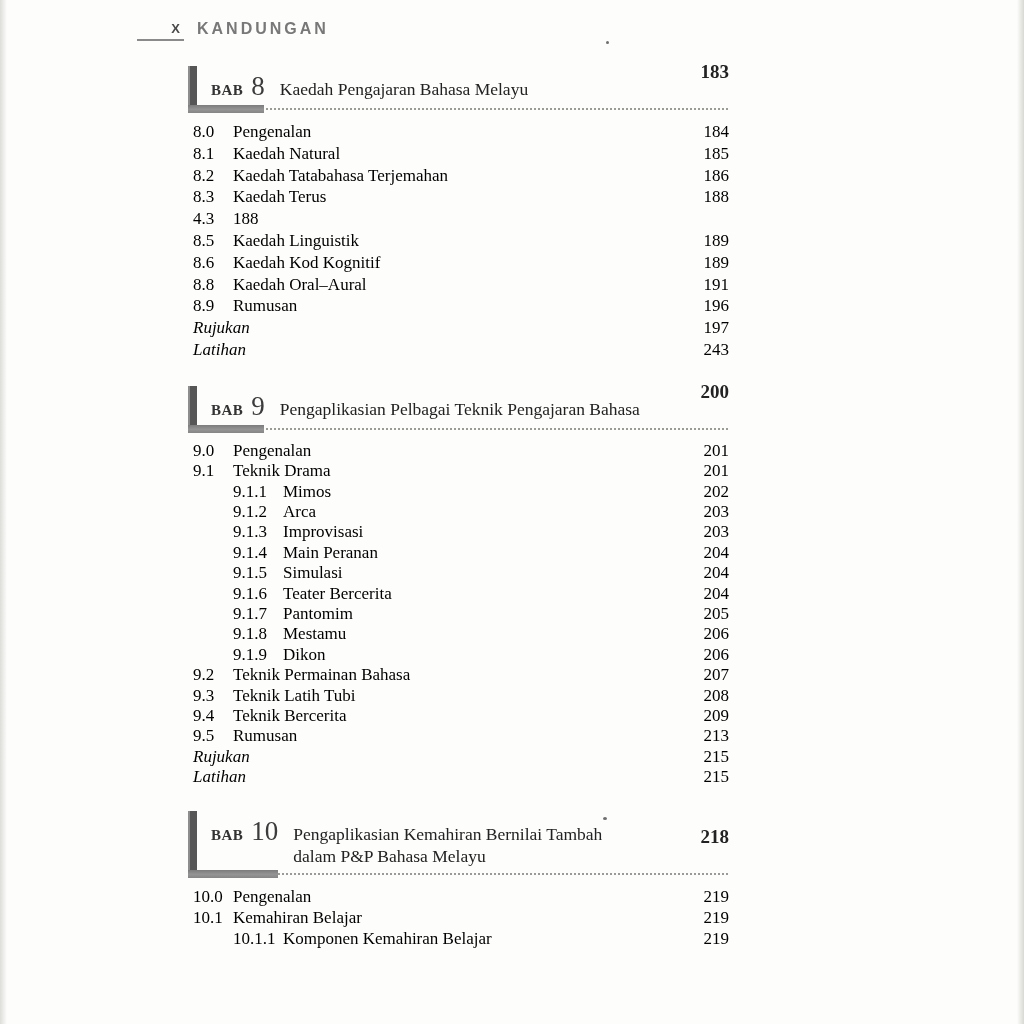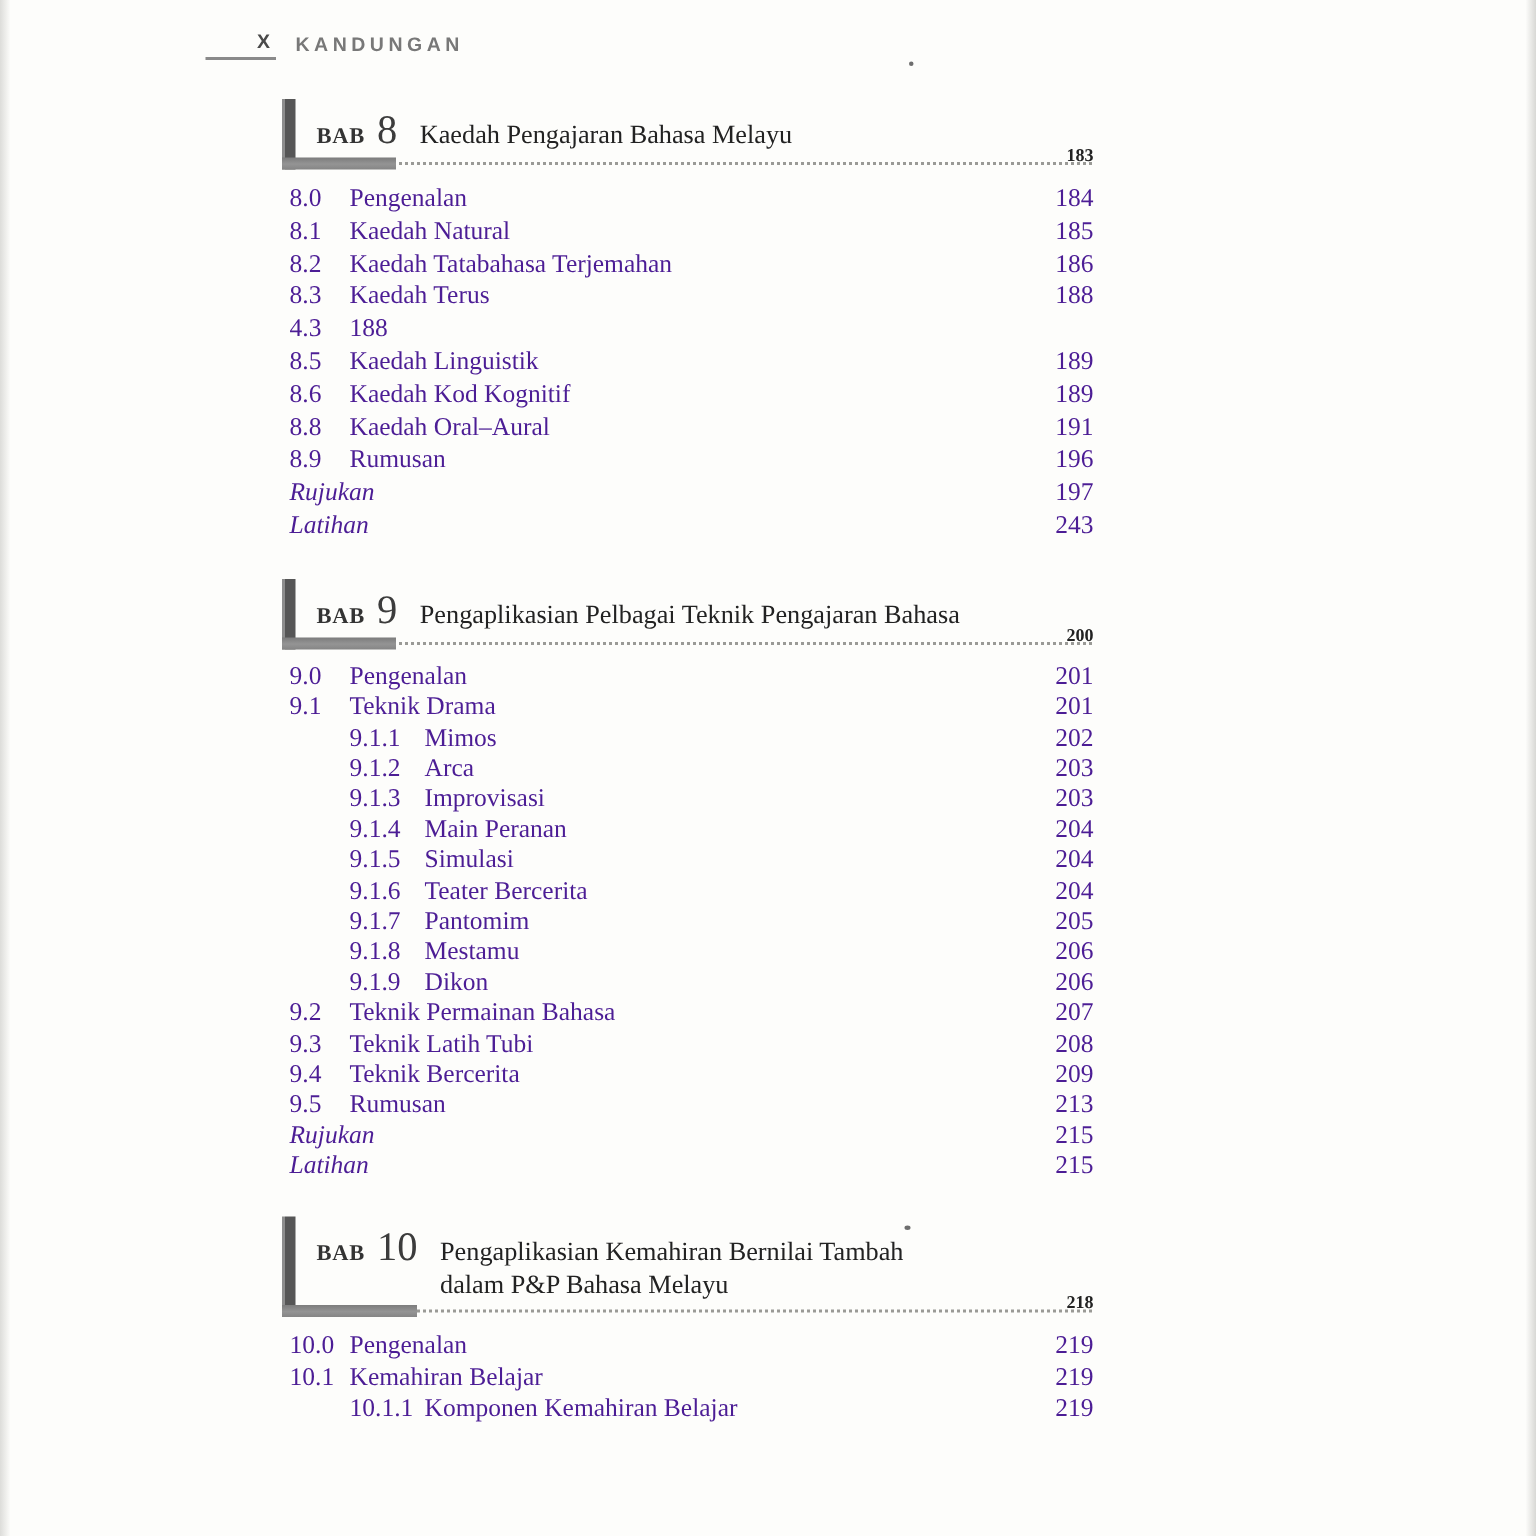--- a/index.html
+++ b/index.html
@@ -26,7 +26,7 @@
   }
   .running-title{
     margin-left:13px;padding-bottom:3px;
-    font-size:13px;font-weight:700;letter-spacing:3px;color:#787878;
+    font-size:16px;font-weight:700;letter-spacing:3px;color:#787878;
   }
 
   

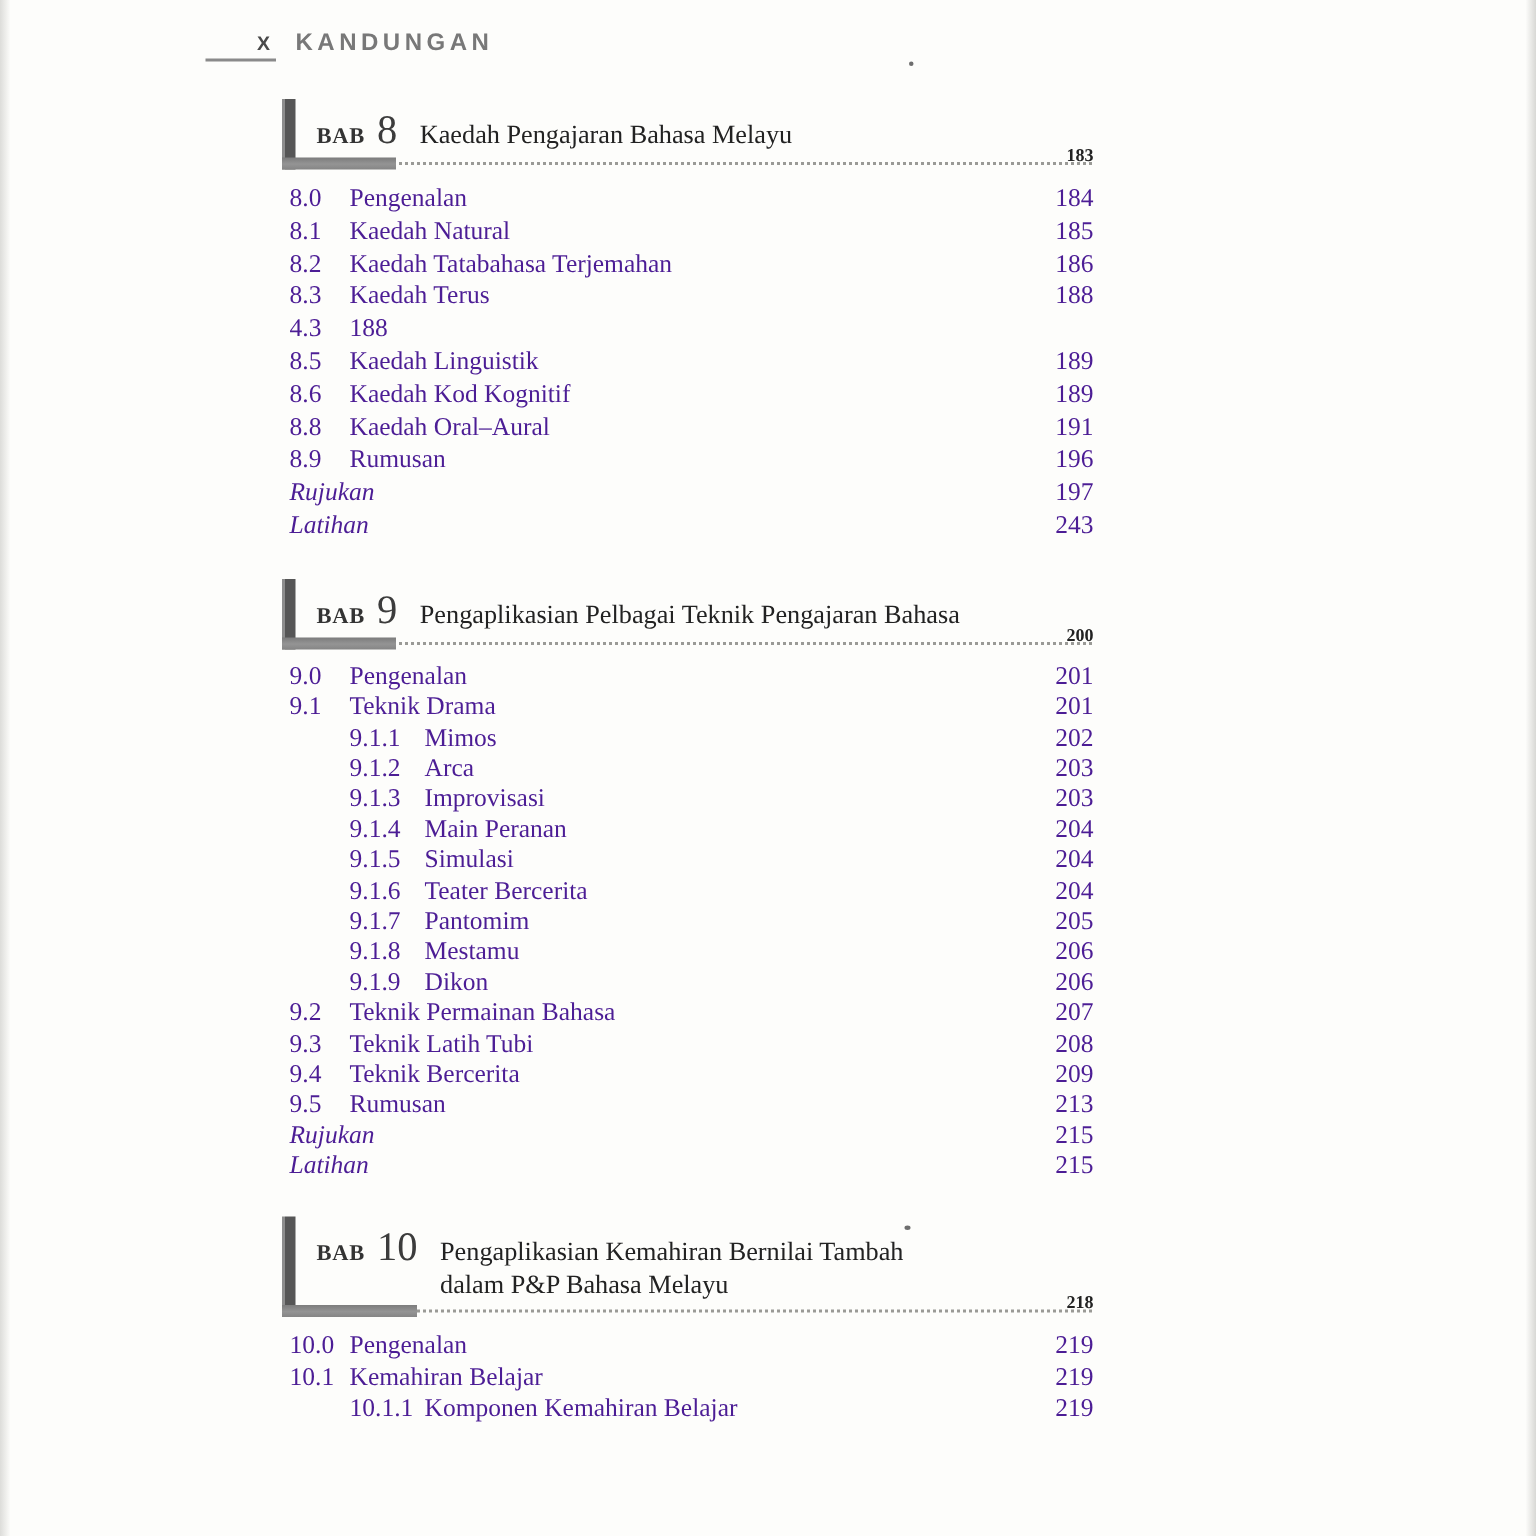--- a/index.html
+++ b/index.html
@@ -61,7 +61,7 @@
     font-size:17.5px;font-weight:400;color:#222;
     margin-left:15px;flex:1;line-height:22px;white-space:nowrap;
   }
-  .chap-page{position:absolute;right:0;bottom:2px;font-size:12px;font-weight:700;color:#222;}
+  .chap-page{position:absolute;right:0;bottom:30px;font-size:19px;font-weight:700;color:#222;}
 
   .toc-rows{margin:8px 0 0 5px;}
   .row{display:flex;font-size:17px;color:#4c1d95;}

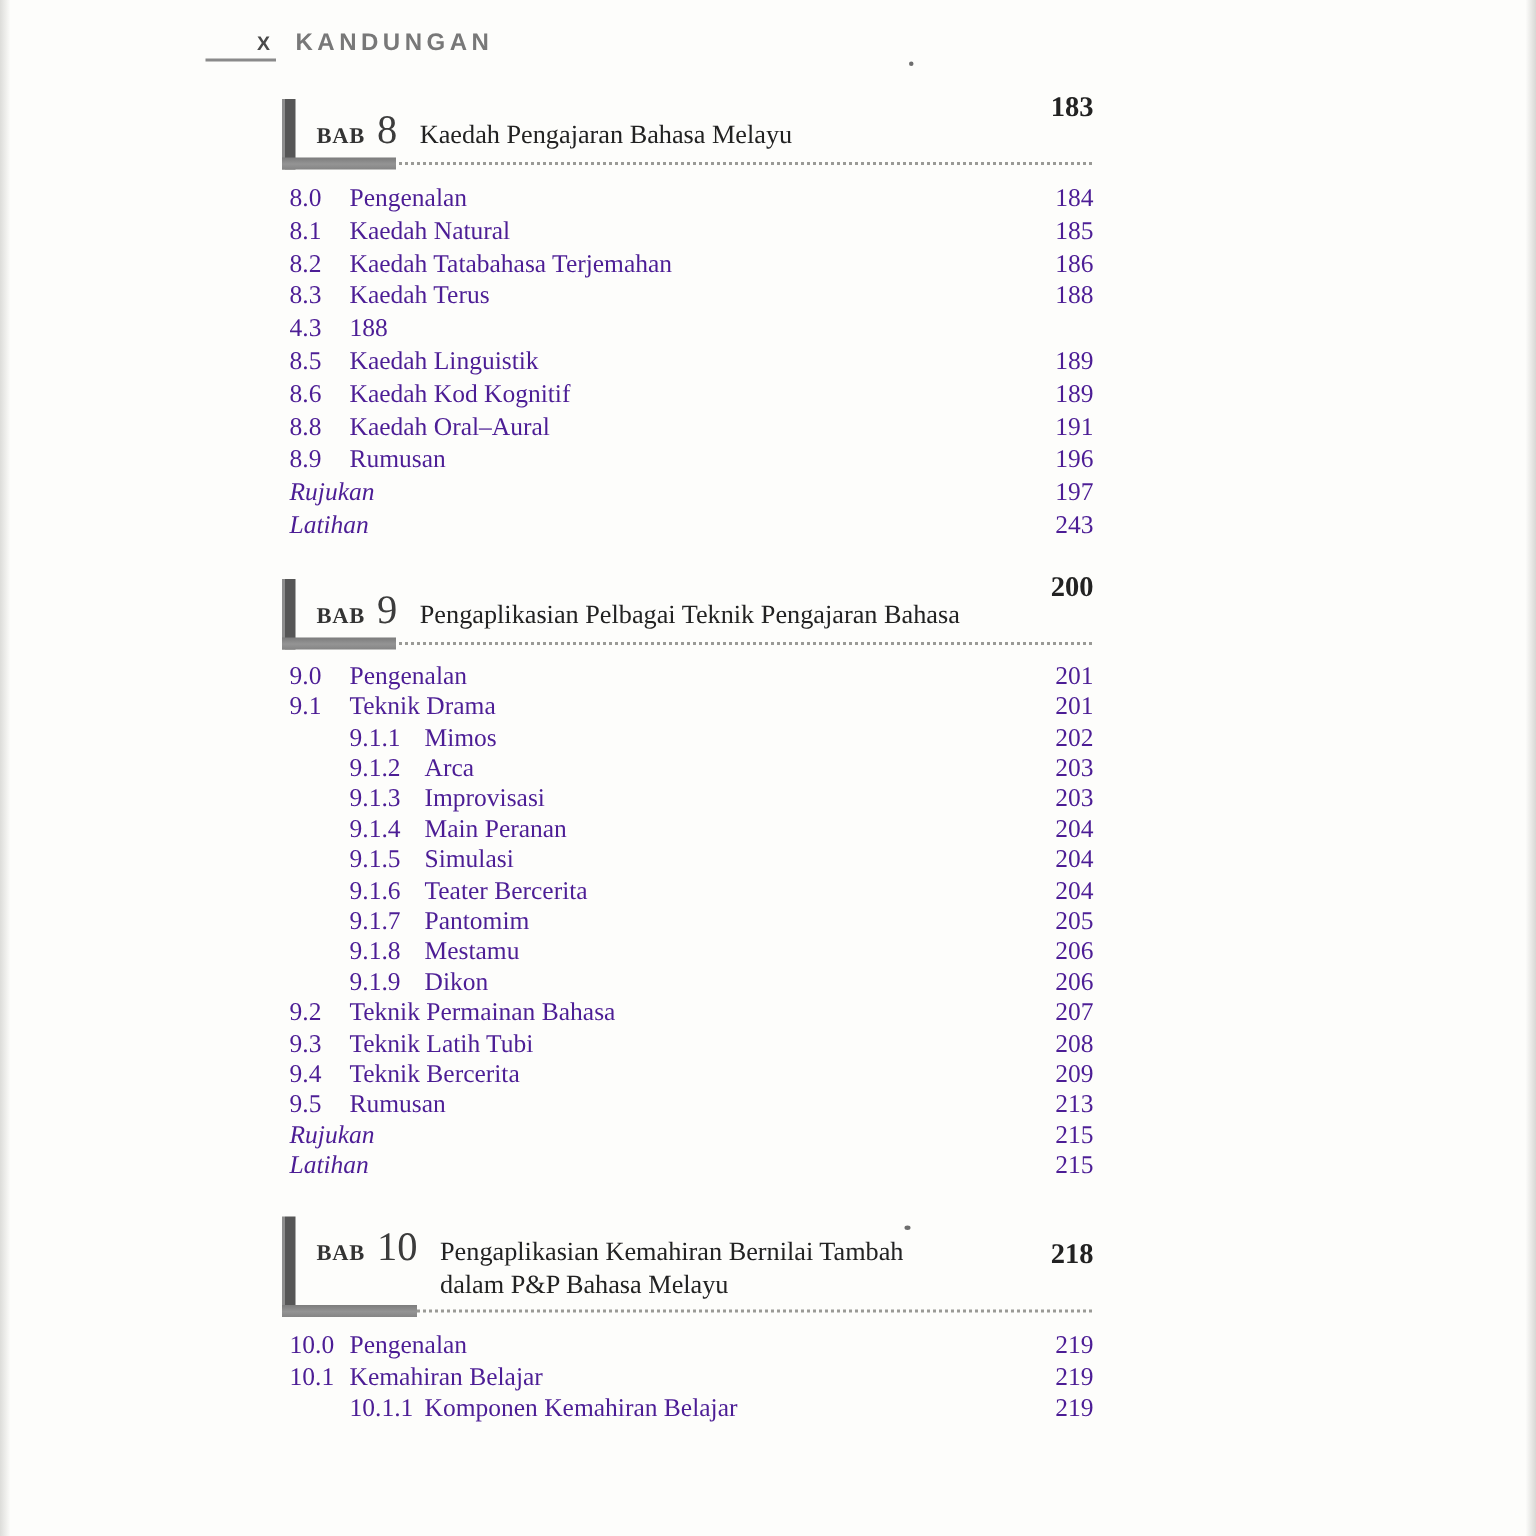--- a/index.html
+++ b/index.html
@@ -64,7 +64,7 @@
   .chap-page{position:absolute;right:0;bottom:30px;font-size:19px;font-weight:700;color:#222;}
 
   .toc-rows{margin:8px 0 0 5px;}
-  .row{display:flex;font-size:17px;color:#4c1d95;}
+  .row{display:flex;font-size:17px;color:#000000;}
   .chapter:nth-child(1) .row{line-height:21.8px;}
   .chapter:nth-child(2) .row{line-height:20.4px;}
   .chapter:nth-child(3) .row{line-height:21px;}

